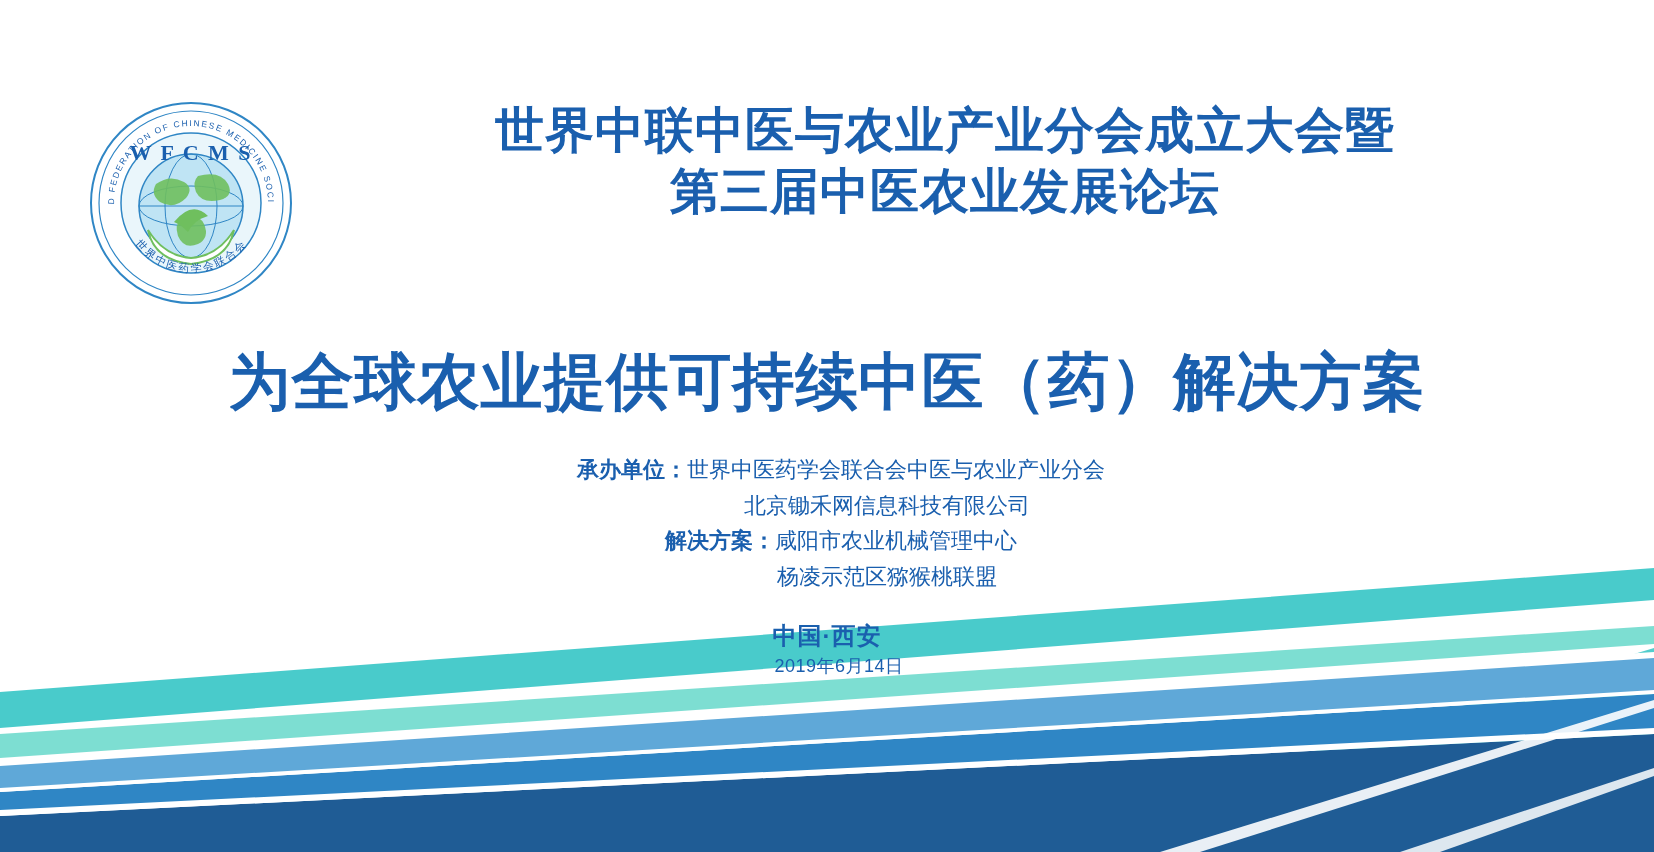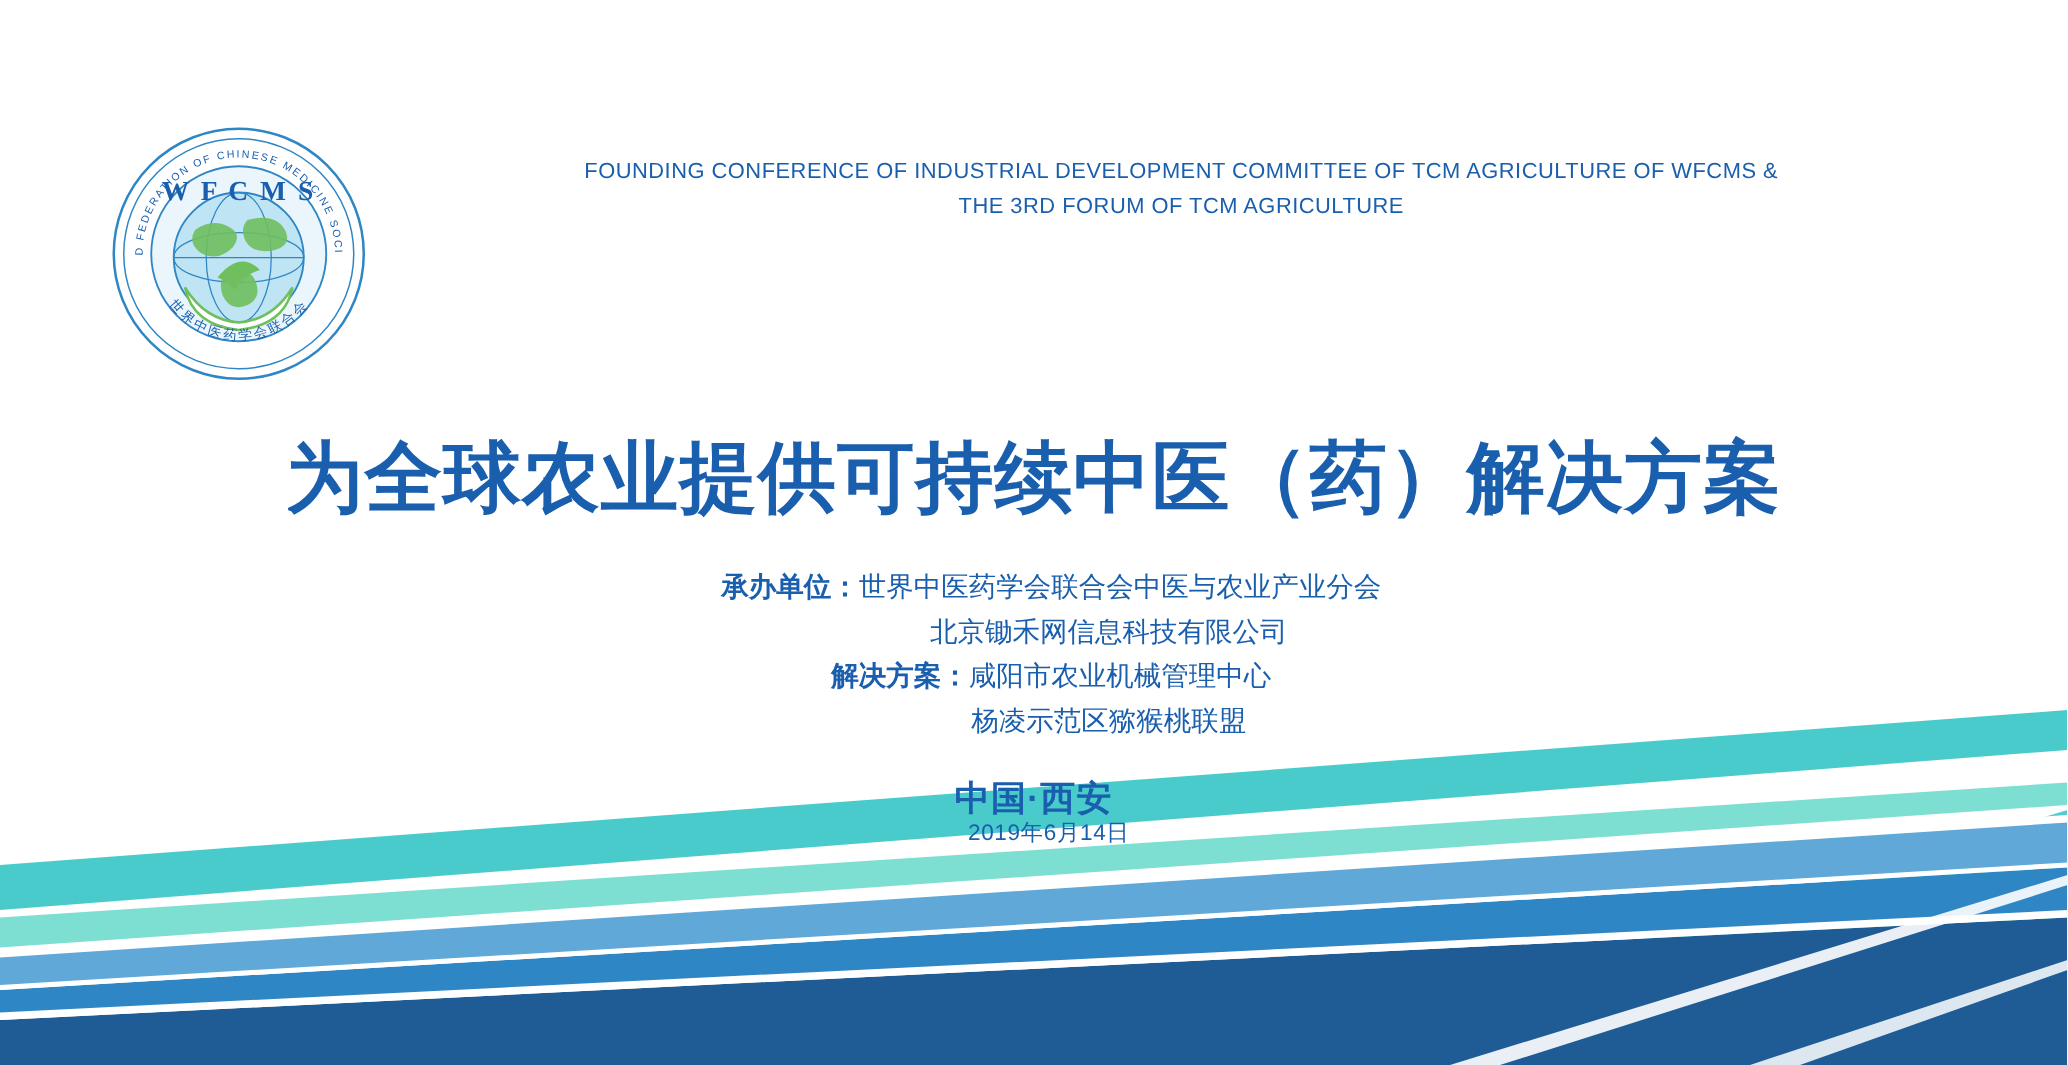--- a/index.html
+++ b/index.html
@@ -184,6 +184,10 @@
   </div>
 
   <div class="header-block">
+    <div class="title-cn">
+      <span>世界中联中医与农业产业分会成立大会暨</span>
+      <span class="line2">第三届中医农业发展论坛</span>
+    </div>
     <div class="title-en">
       <div>FOUNDING CONFERENCE OF INDUSTRIAL DEVELOPMENT COMMITTEE OF TCM AGRICULTURE OF WFCMS &amp;</div>
       <div>THE 3RD FORUM OF TCM AGRICULTURE</div>

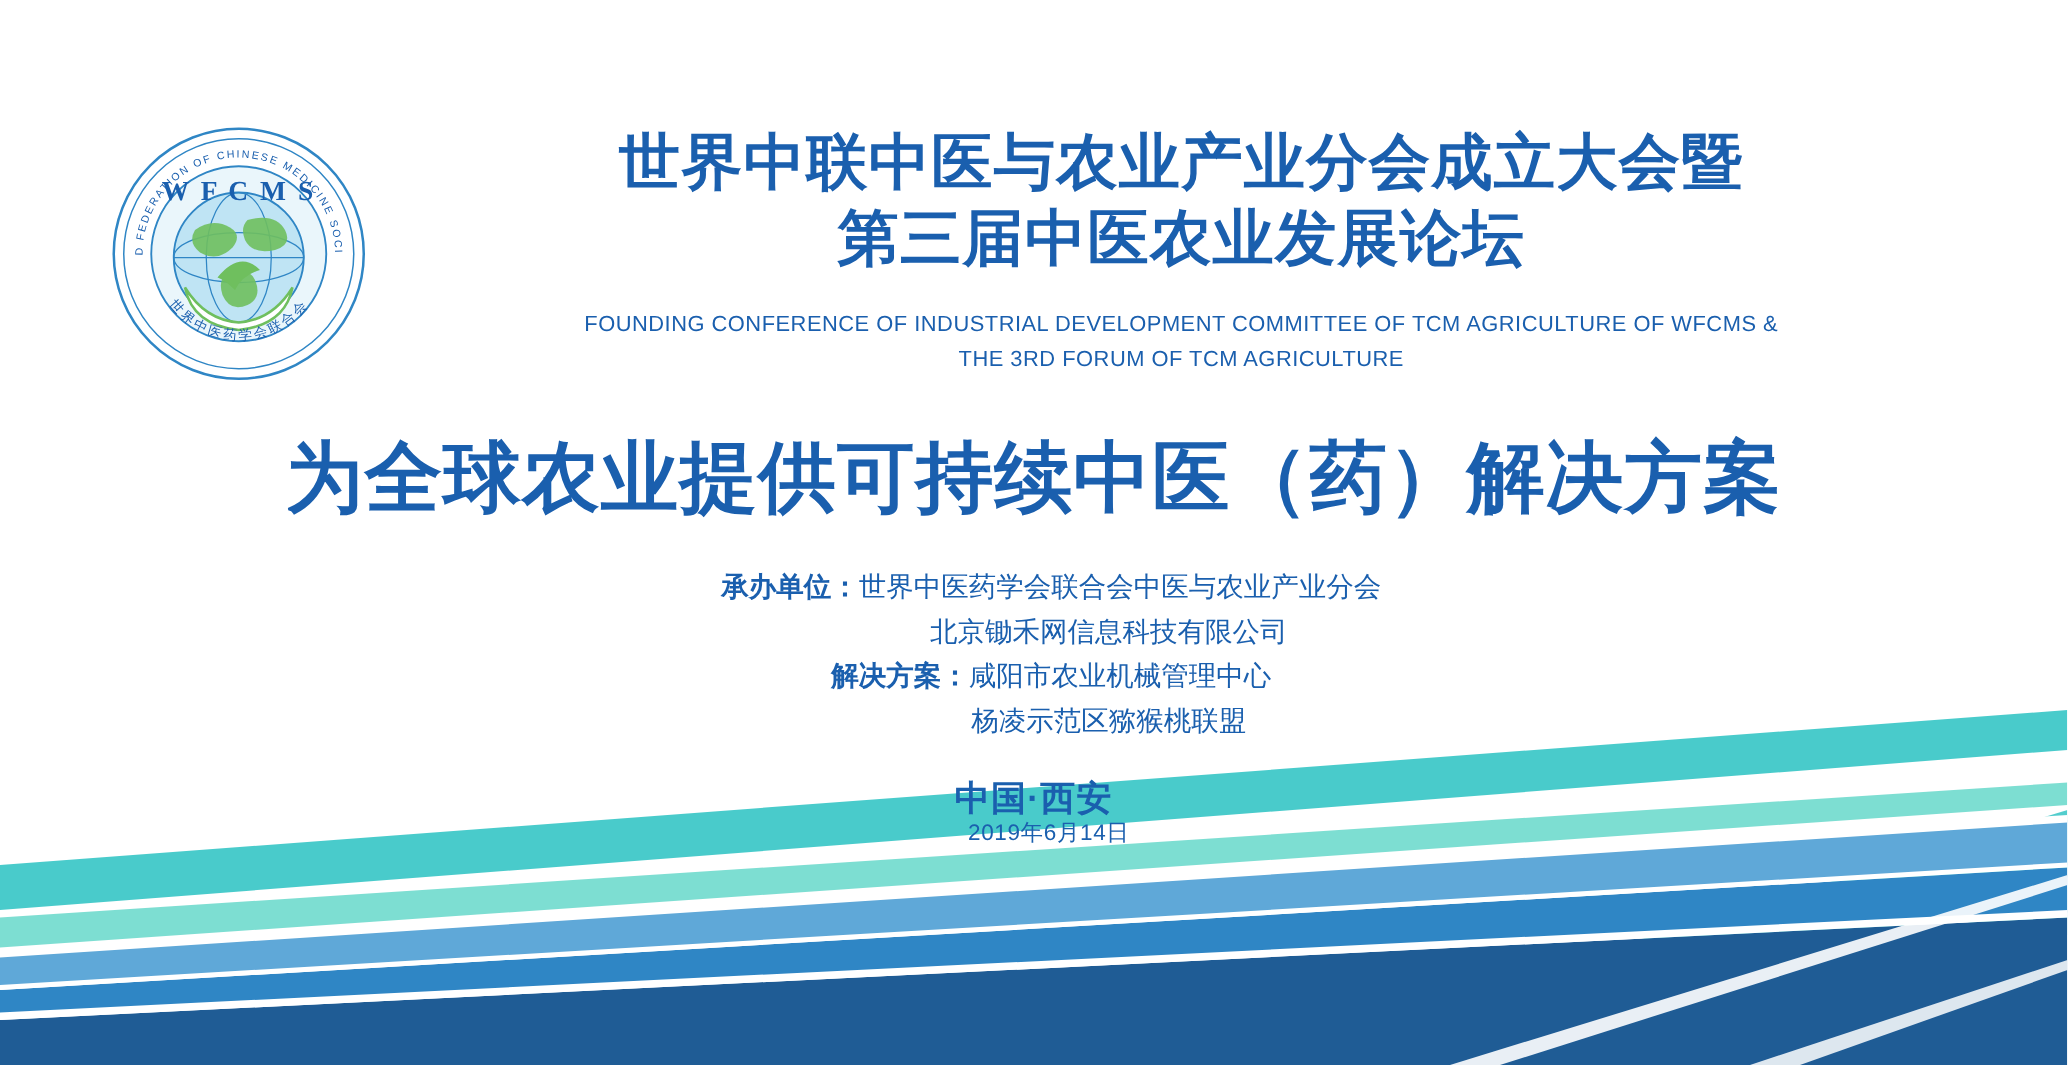--- a/index.html
+++ b/index.html
@@ -188,10 +188,6 @@
       <span>世界中联中医与农业产业分会成立大会暨</span>
       <span class="line2">第三届中医农业发展论坛</span>
     </div>
-    <div class="title-en">
-      <div>FOUNDING CONFERENCE OF INDUSTRIAL DEVELOPMENT COMMITTEE OF TCM AGRICULTURE OF WFCMS &amp;</div>
-      <div>THE 3RD FORUM OF TCM AGRICULTURE</div>
-    </div>
   </div>
 
   <div class="slogan">为全球农业提供可持续中医（药）解决方案</div>

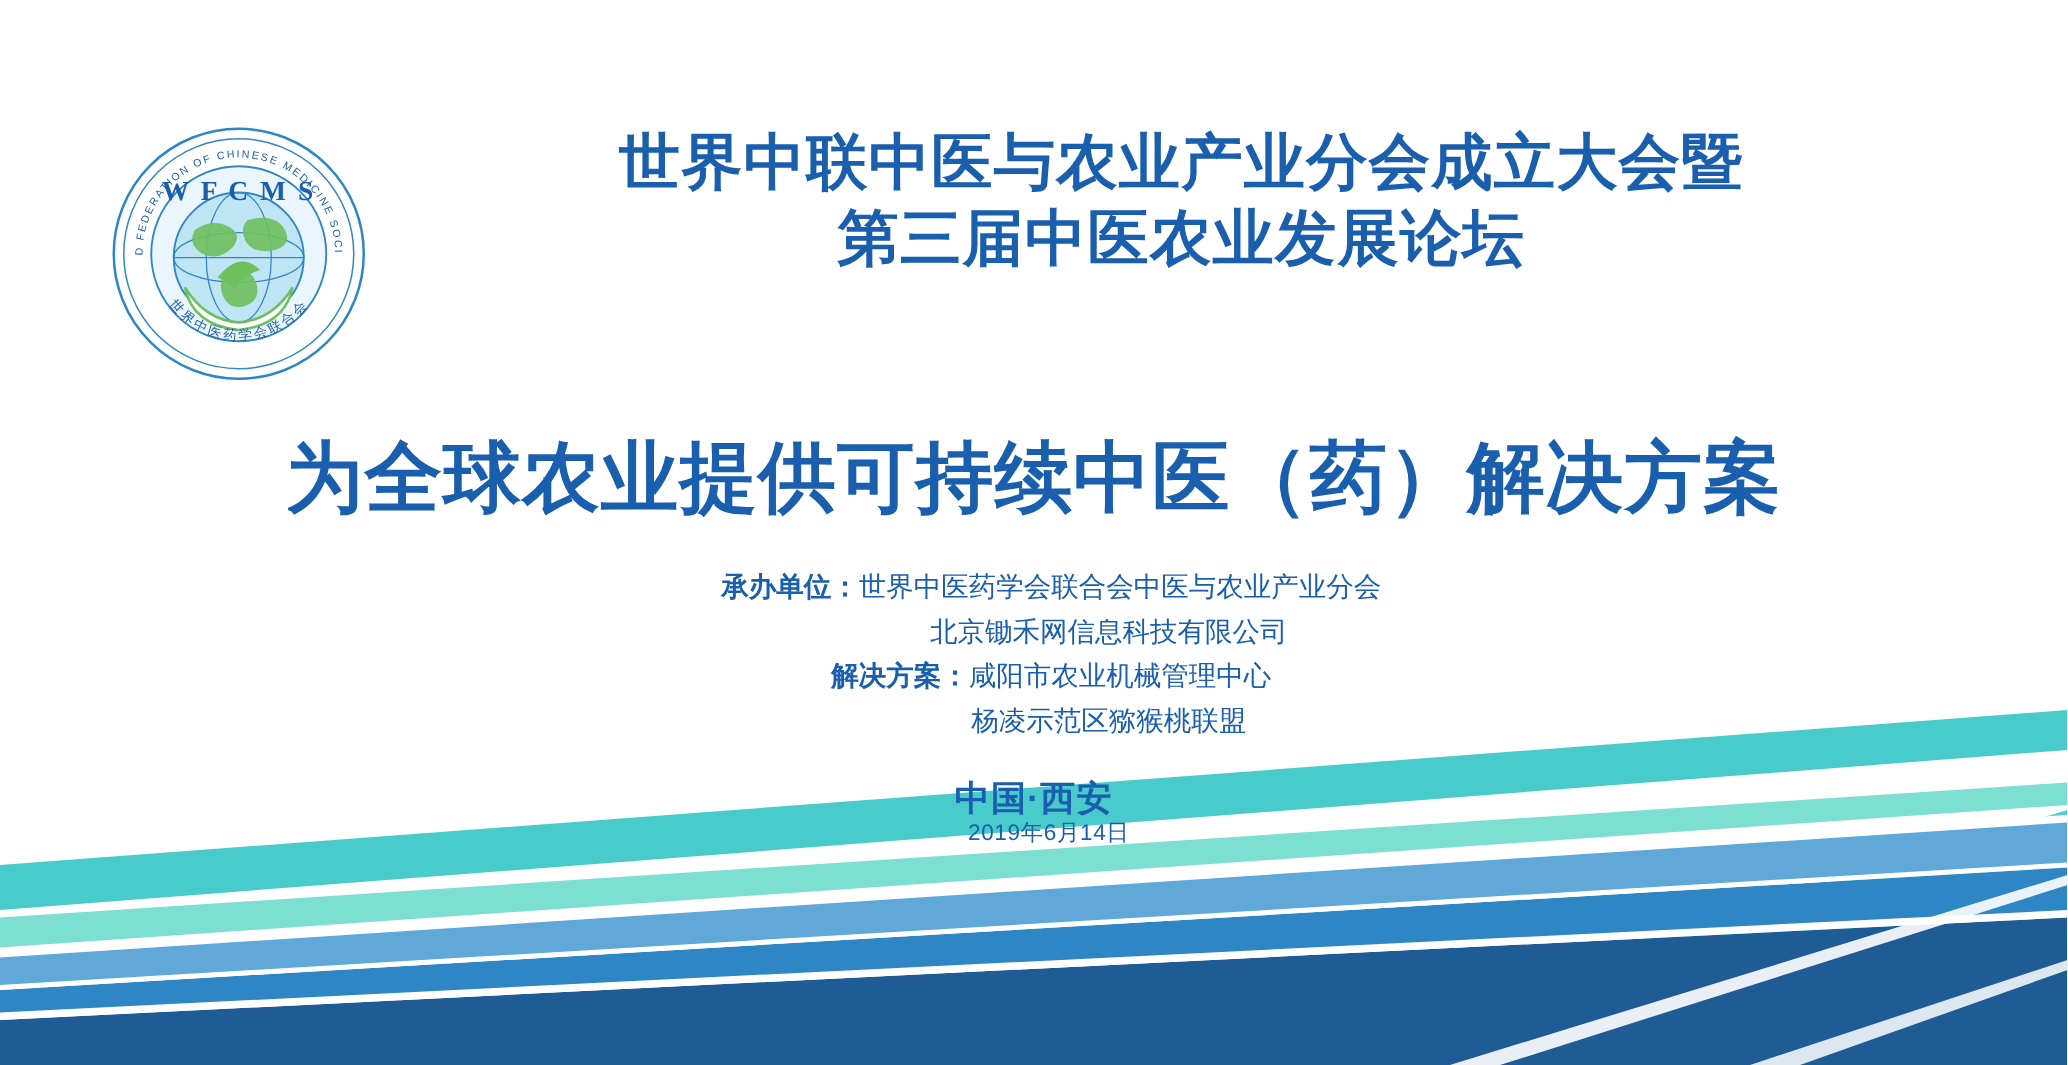--- a/index.html
+++ b/index.html
@@ -110,7 +110,7 @@
     text-align: center;
     color: #1a5fae;
     font-weight: bold;
-    font-size: 28px;
+    font-size: 24px;
     letter-spacing: 1px;
   }
   .date {

